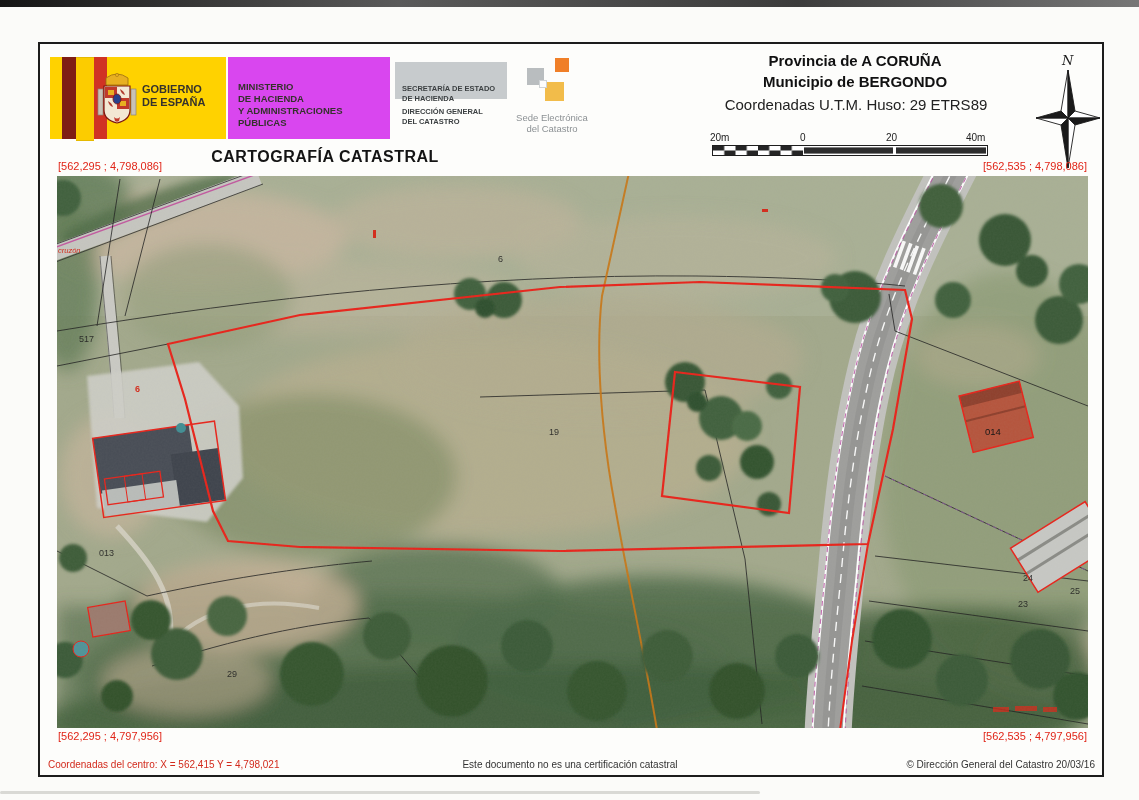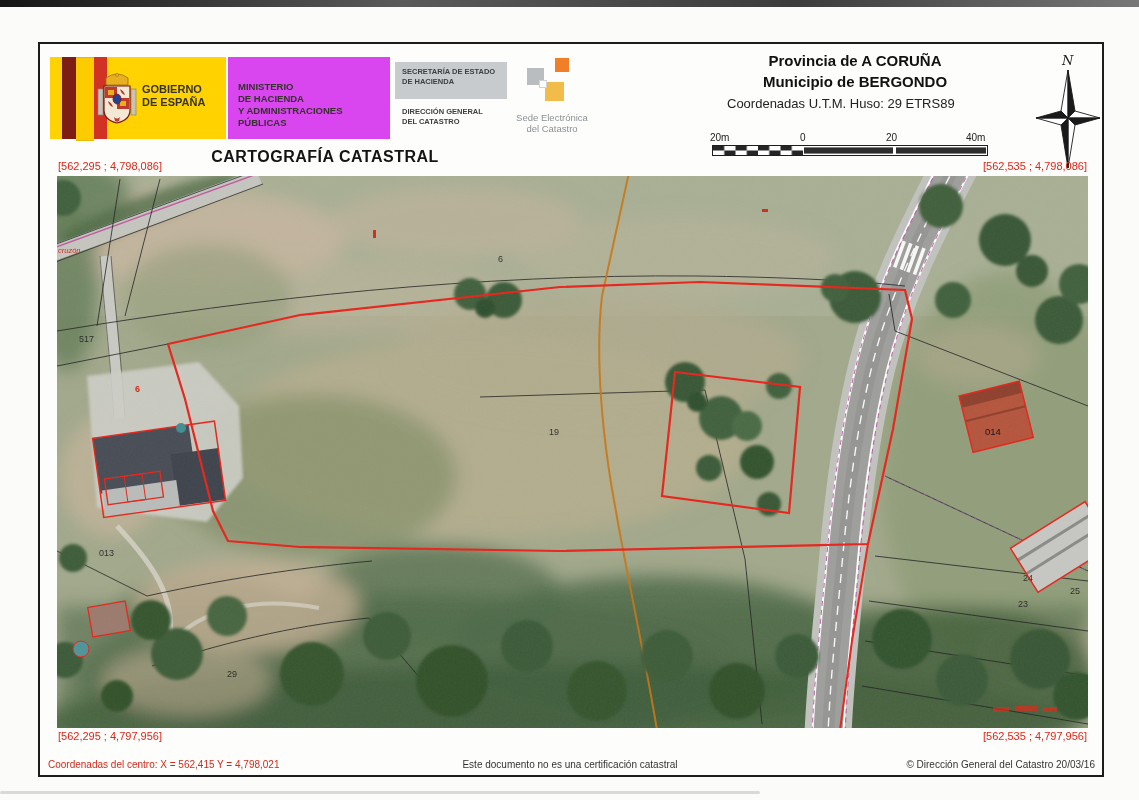--- a/index.html
+++ b/index.html
@@ -16,7 +16,7 @@
   .flag-stripe{top:0;height:82px;}
   .gov-text{left:92px;top:26px;font-size:11px;font-weight:bold;color:#35322c;line-height:13px;}
   .min-text{left:10px;top:24px;font-size:9.5px;font-weight:bold;color:#35322c;line-height:12px;}
-  .sec-box{left:395px;top:62px;width:112px;height:37px;background:#c7cbcd;padding:5px 0 0 7px;
+  .sec-box{left:395px;top:62px;width:112px;height:37px;background:#c7cbcd;padding:22px 0 0 7px;
            font-size:7.5px;font-weight:bold;color:#3c4042;line-height:10px;box-sizing:border-box;}
   .dir-box{left:402px;top:107px;font-size:7.5px;font-weight:bold;color:#3c4042;line-height:10px;}
   .sede-sq{box-sizing:border-box;}

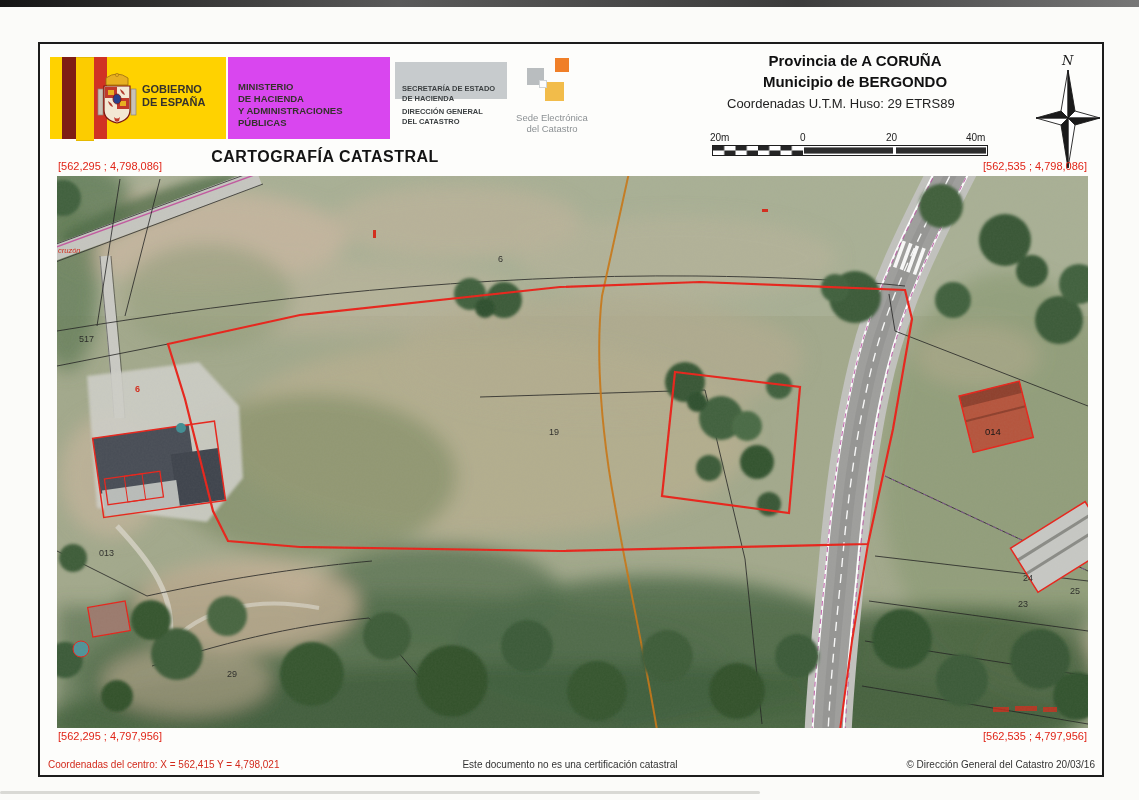--- a/index.html
+++ b/index.html
@@ -24,7 +24,7 @@
   
   .prov{left:705px;top:52px;width:300px;text-align:center;font-size:15px;font-weight:bold;color:#111;}
   .muni{left:705px;top:73px;width:300px;text-align:center;font-size:15px;font-weight:bold;color:#111;}
-  .utm{left:727px;top:96px;width:300px;text-align:left;font-size:13px;color:#222;}
+  .utm{left:706px;top:96px;width:300px;text-align:center;font-size:15px;color:#222;}
   .esc{left:705px;top:116px;width:300px;text-align:center;font-size:12.5px;color:#222;}
   .sc-lab{top:132px;font-size:10px;color:#222;}
   .map-title{left:160px;top:148px;width:330px;text-align:center;font-size:16px;font-weight:bold;

